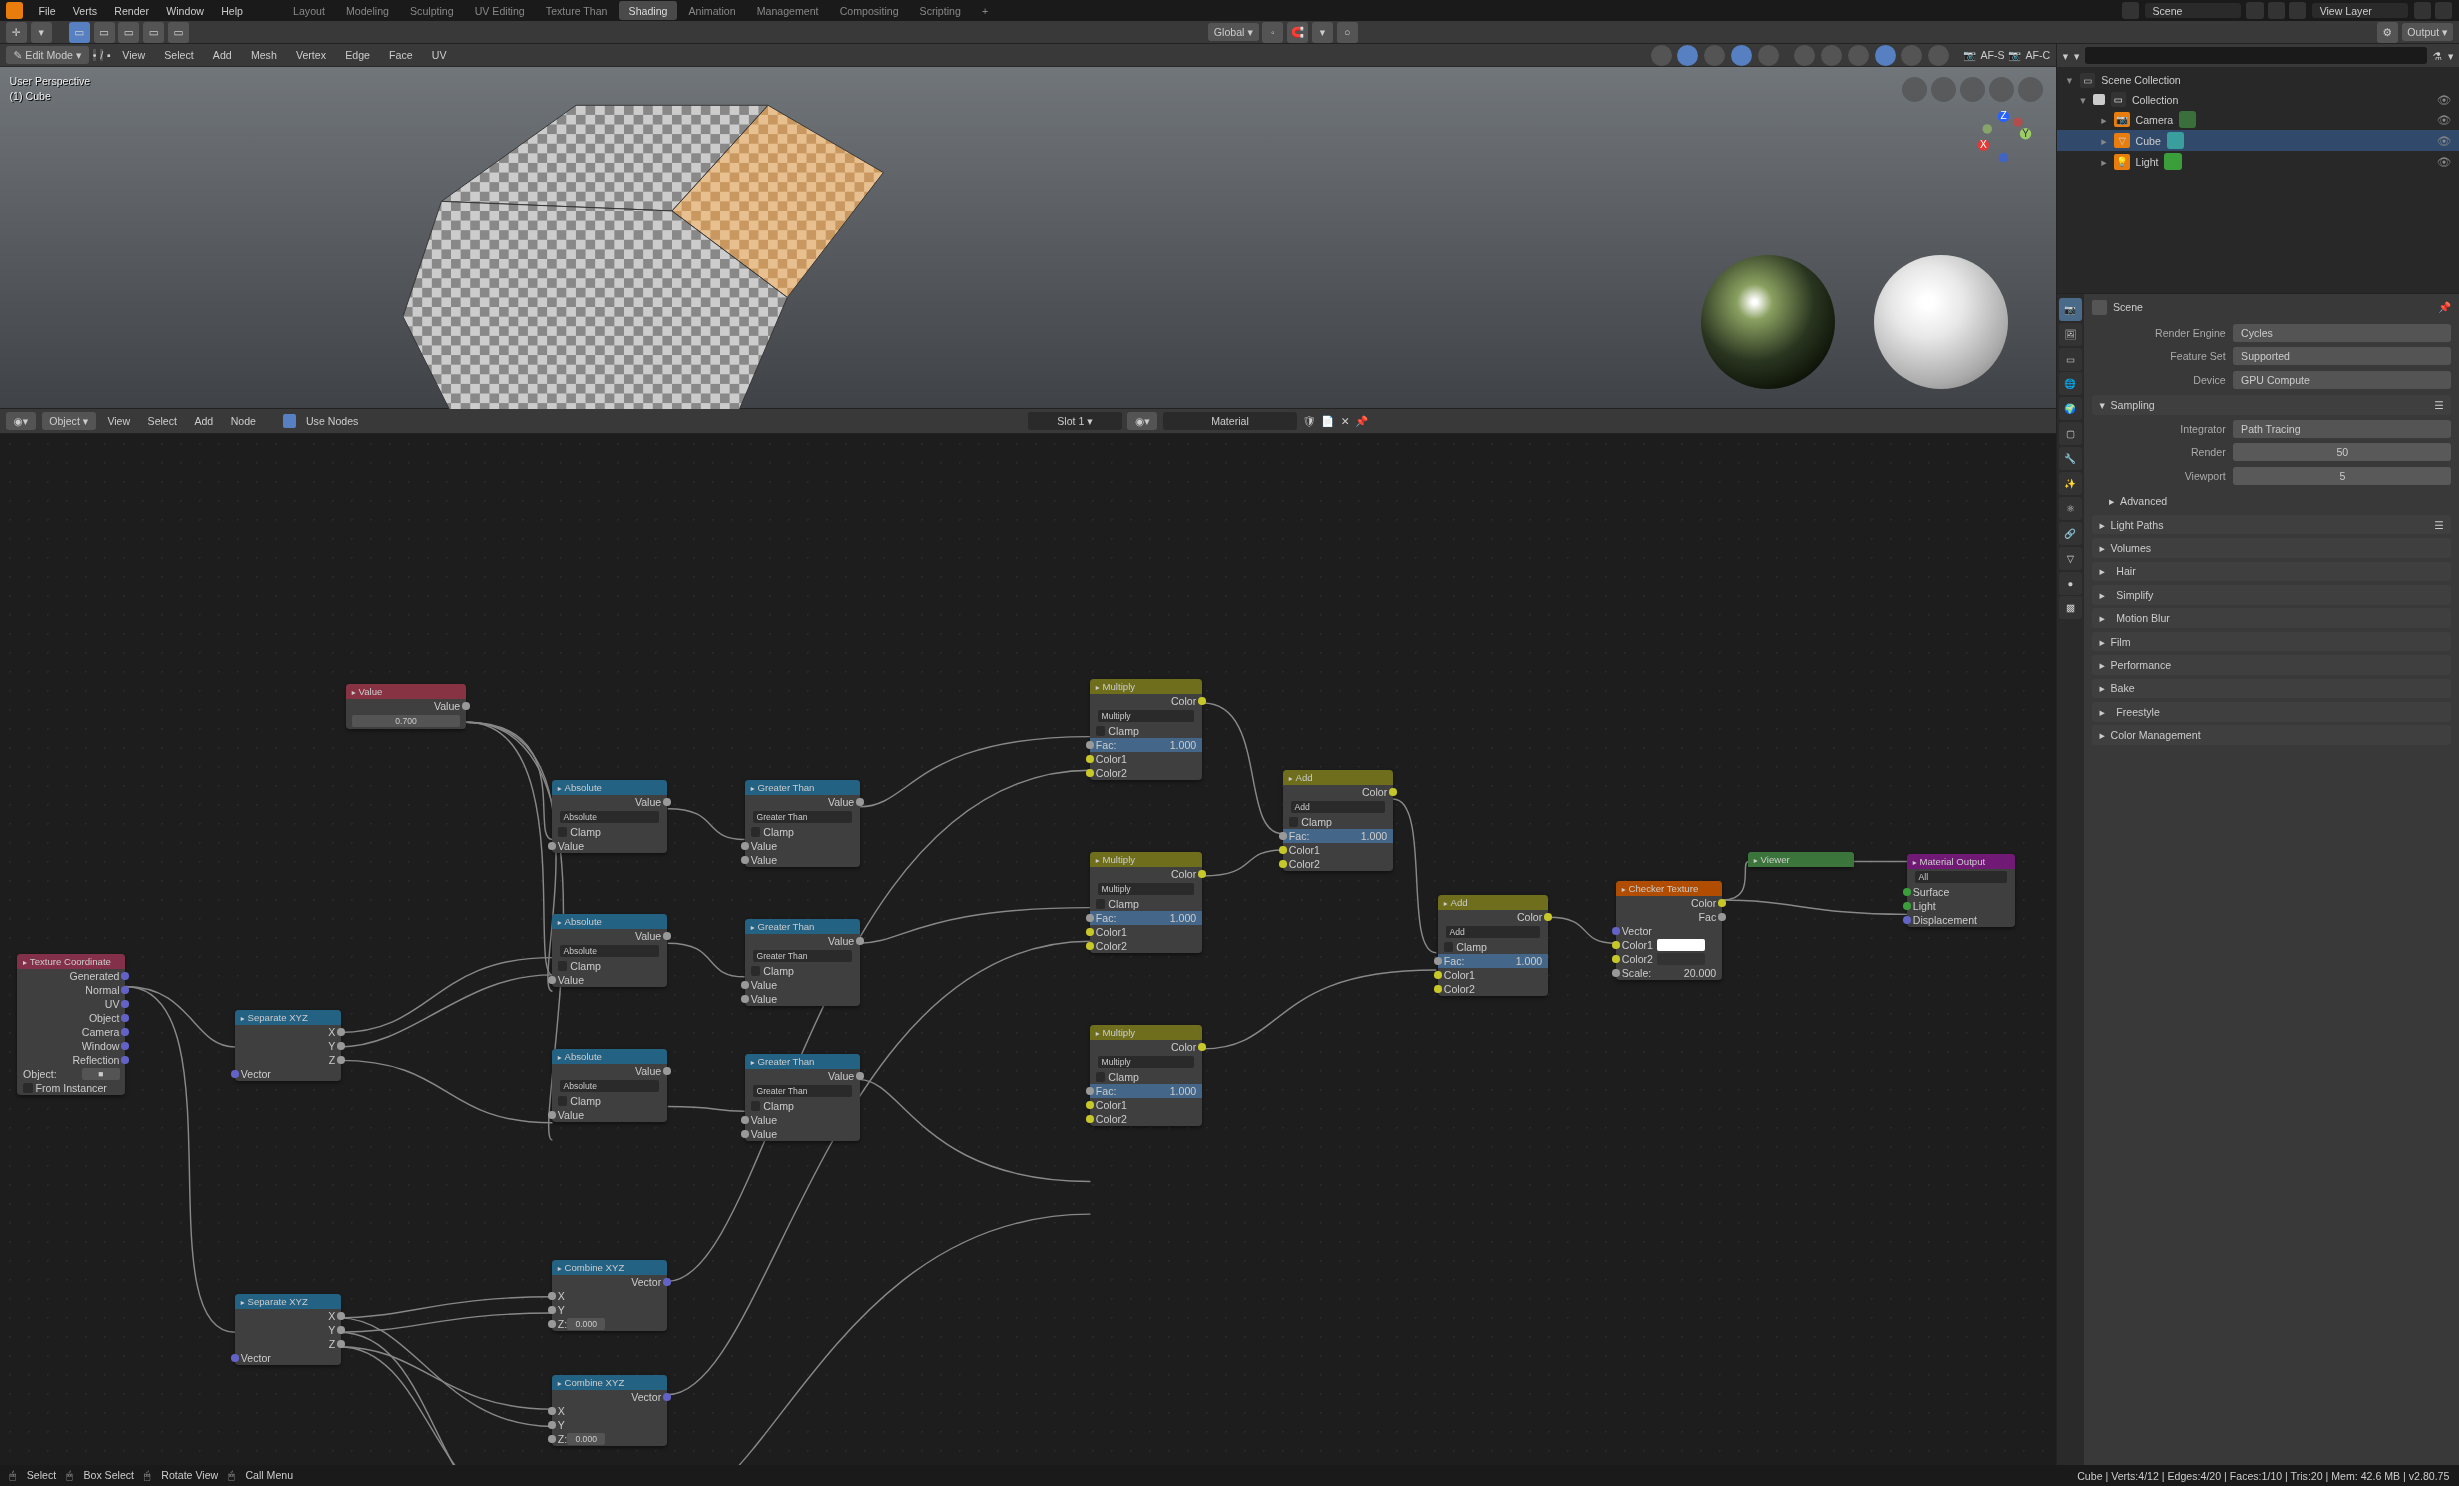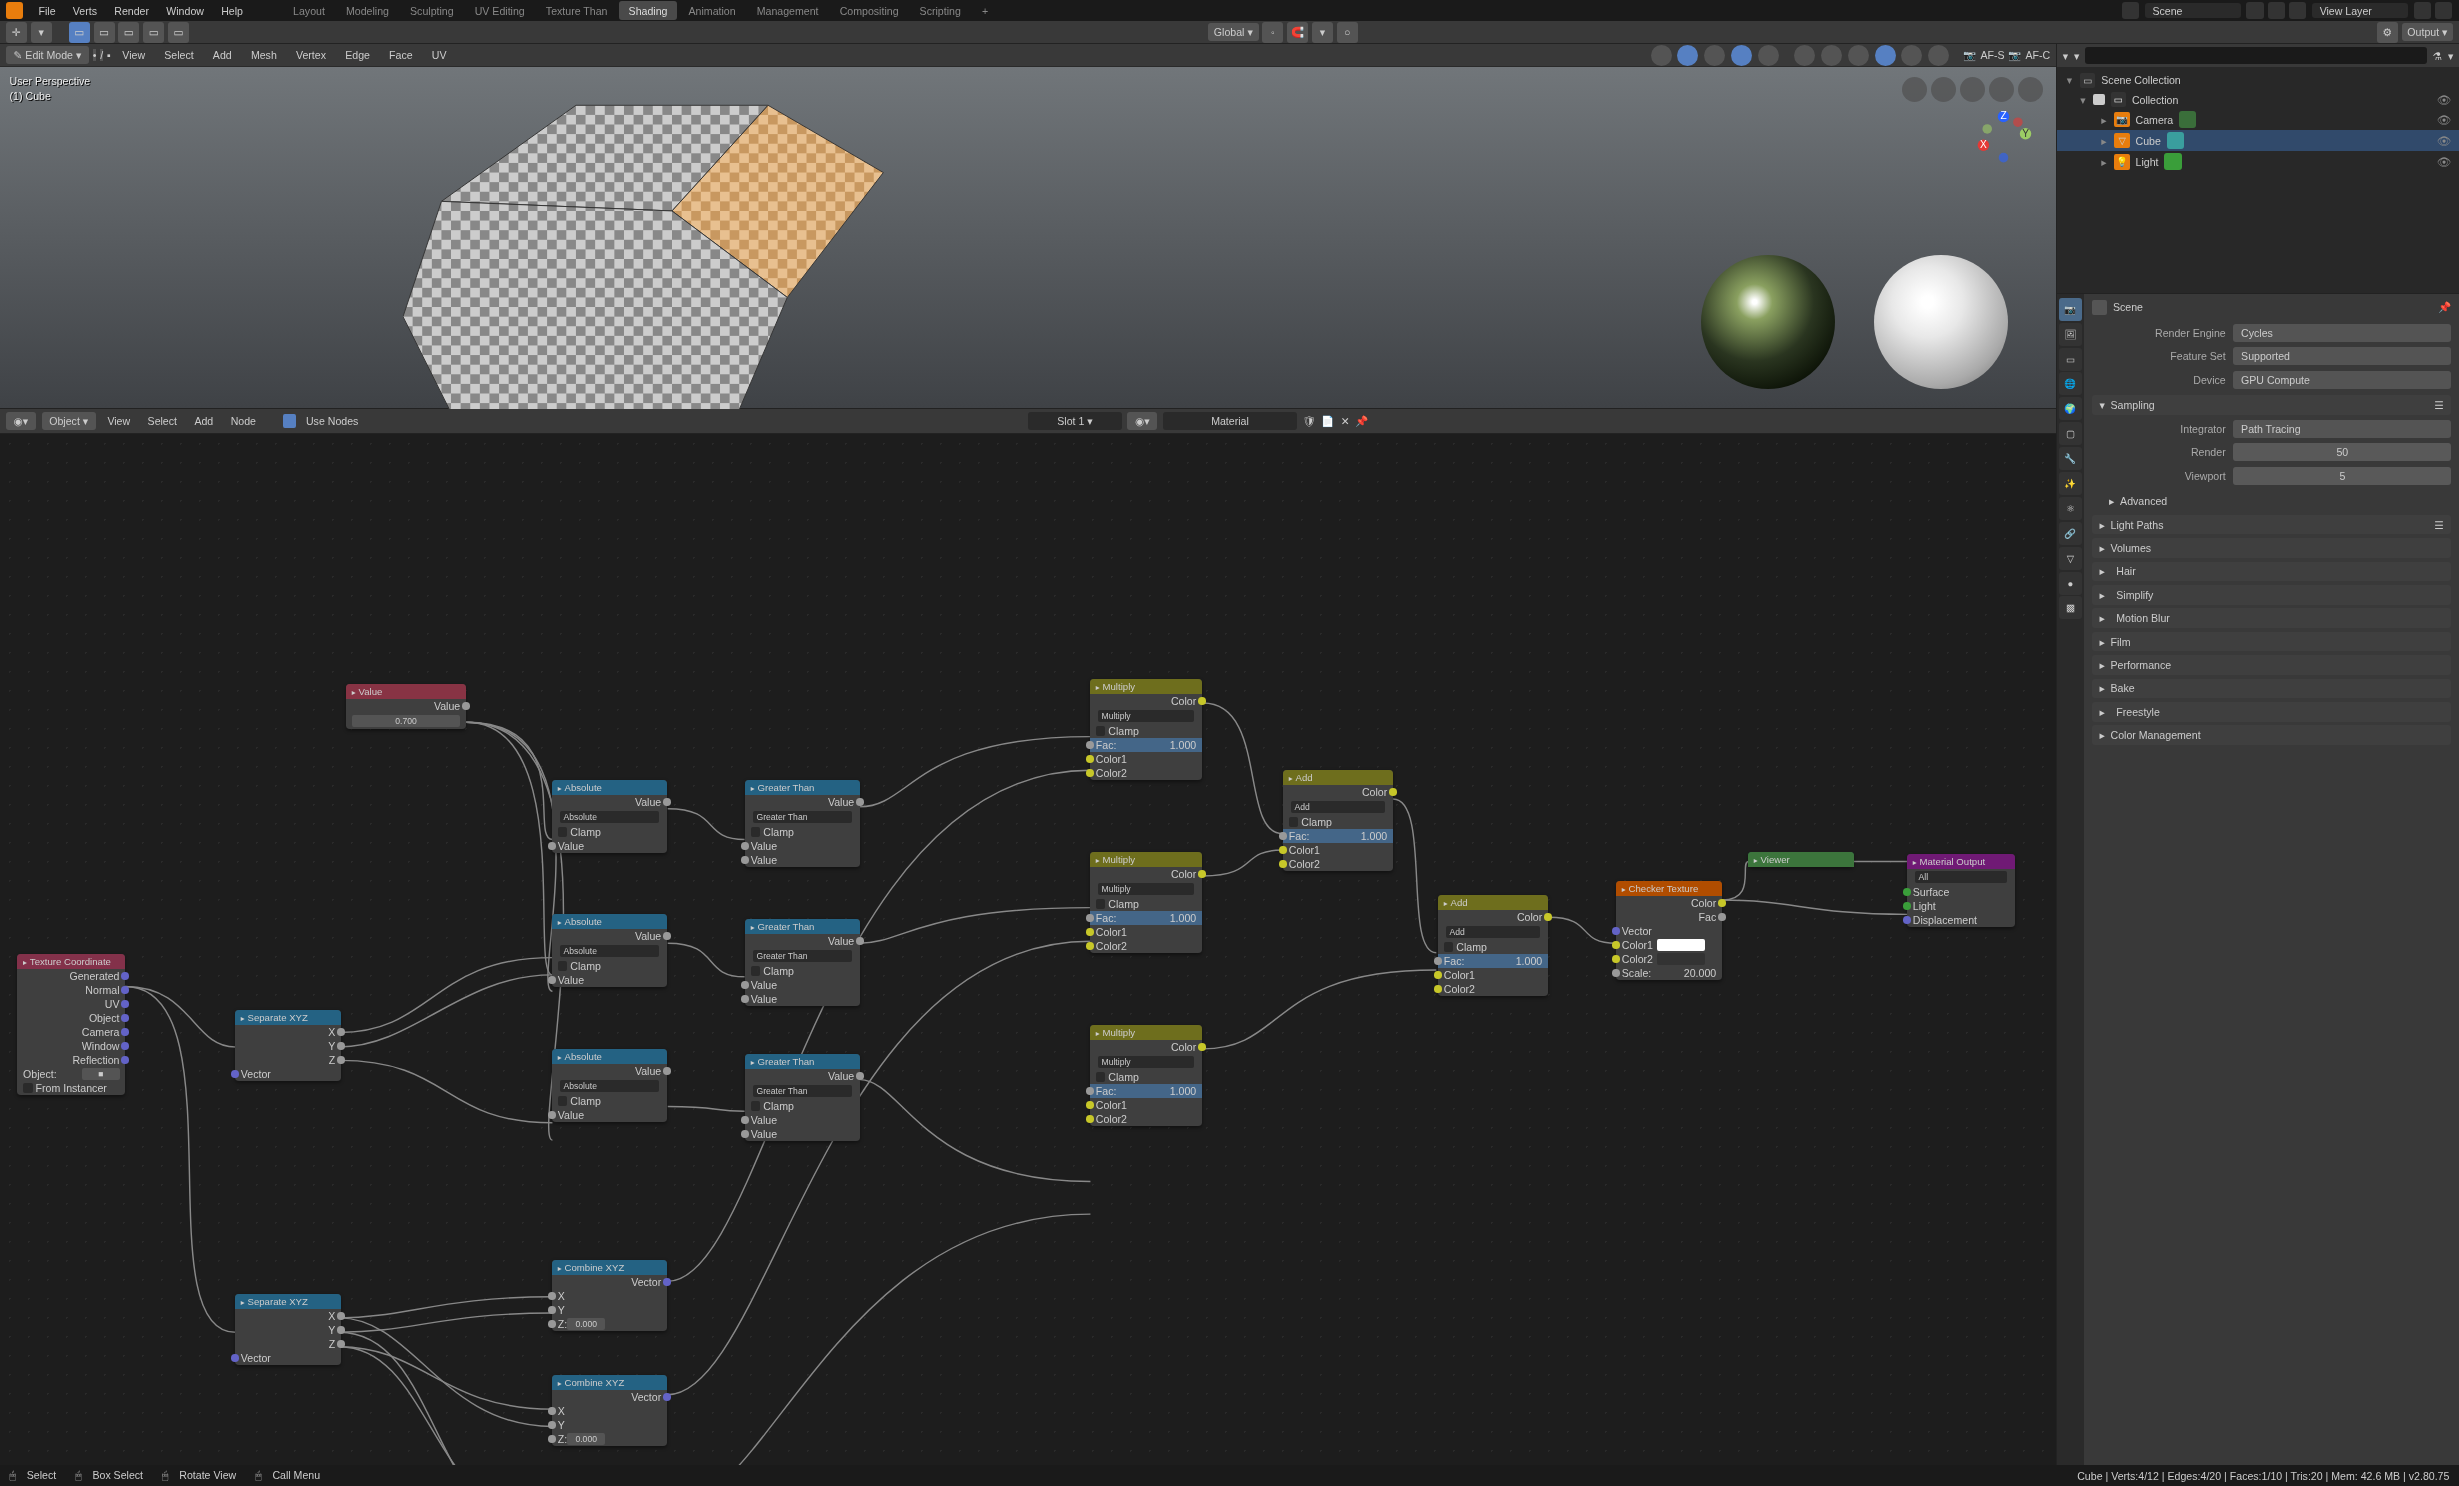--- a/index.html
+++ b/index.html
@@ -101,7 +101,7 @@
 .props-body .prop-row .lbl{width:134px;text-align:right;color:#aaa}
 .props-body .prop-row .fld{flex:1;background:#545454;border-radius:2.9px;padding:2.9px 7.7px}
 .props-body .prop-row .fld.num{text-align:center;background:#595959}
-.statusbar{height:21px;background:#1a1a1a;display:flex;align-items:center;padding:0 9.6px;gap:19px;color:#888;position:fixed;bottom:0;left:0;right:0}
+.statusbar{height:21px;background:#1a1a1a;display:flex;align-items:center;padding:0 9.6px;gap:10px;color:#888;position:fixed;bottom:0;left:0;right:0}
 .statusbar .sp{flex:1}
 .statusbar .ico3{width:13.4px;height:13.4px;display:inline-block;vertical-align:middle;margin-right:3.8px}
 </style>

